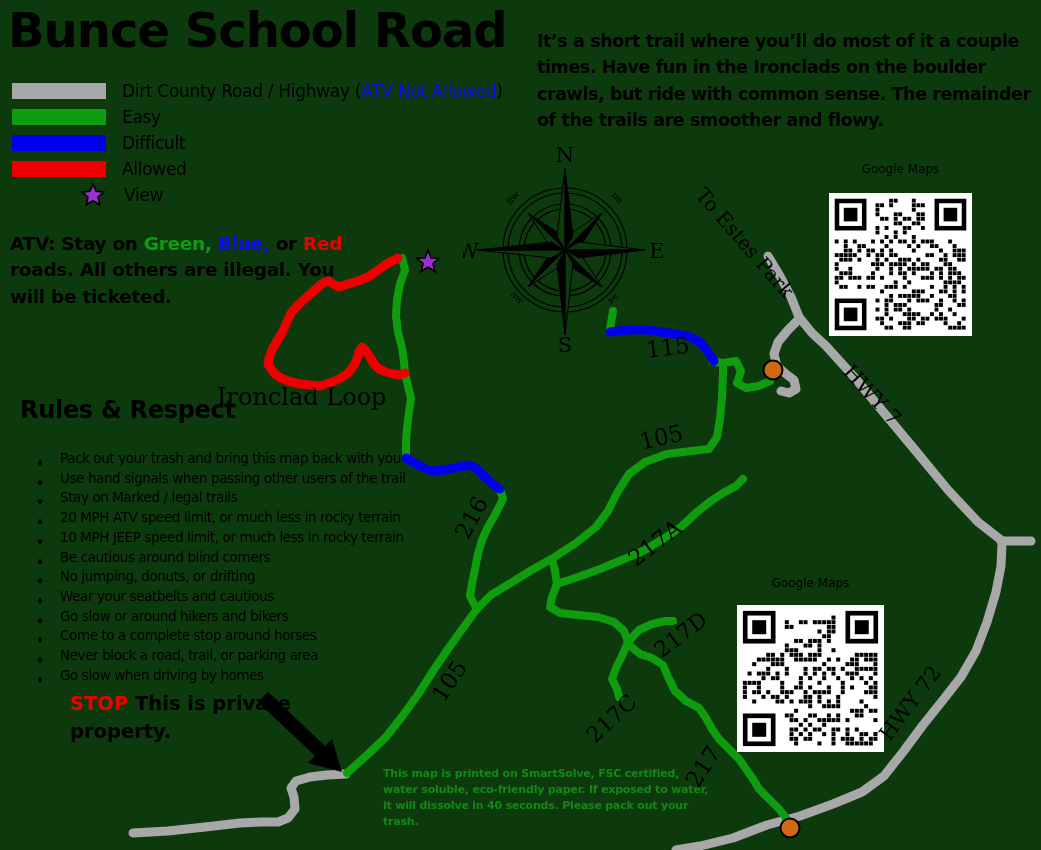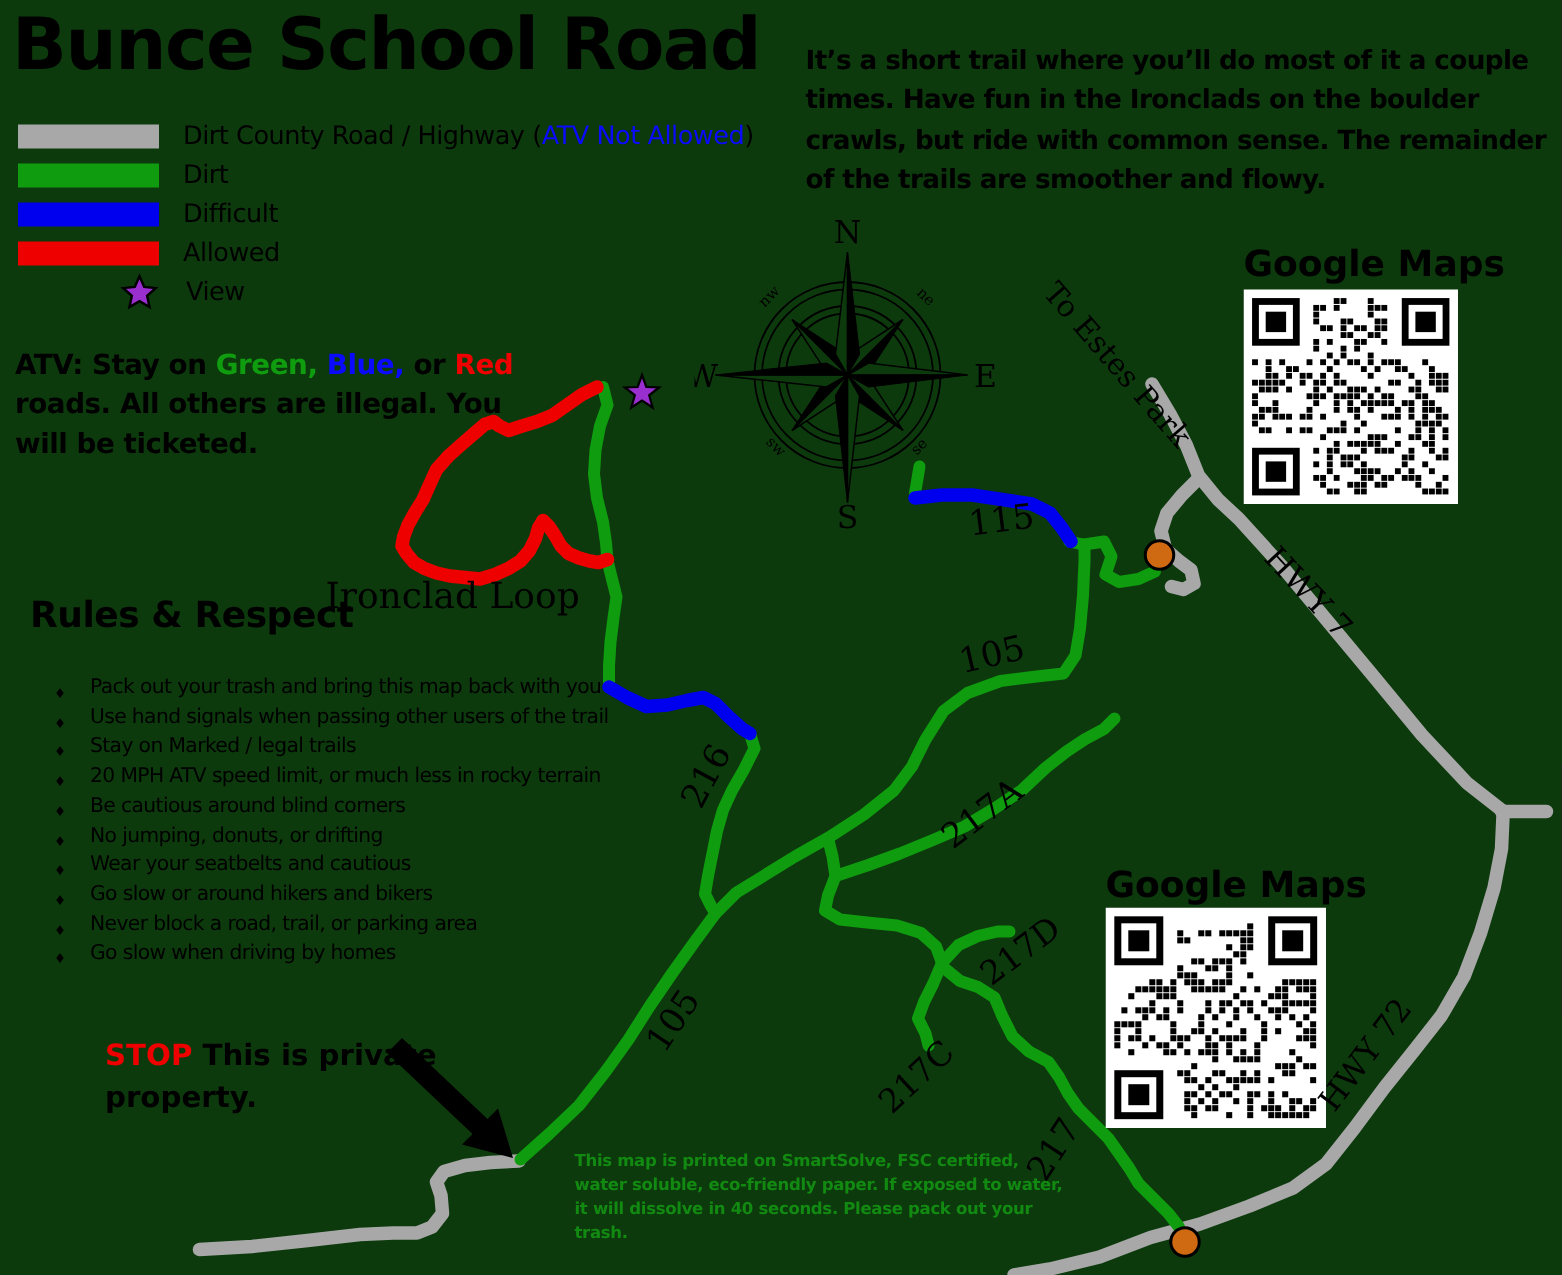--- a/index.html
+++ b/index.html
@@ -153,7 +153,7 @@
       <span class="lg-swatchcol">
           <span class="bar easy"></span>
         </span>
-      <span class="lg-label">Dirt</span>
+      <span class="lg-label">Easy</span>
     </div>
     <div class="lg-row">
       <span class="lg-swatchcol">

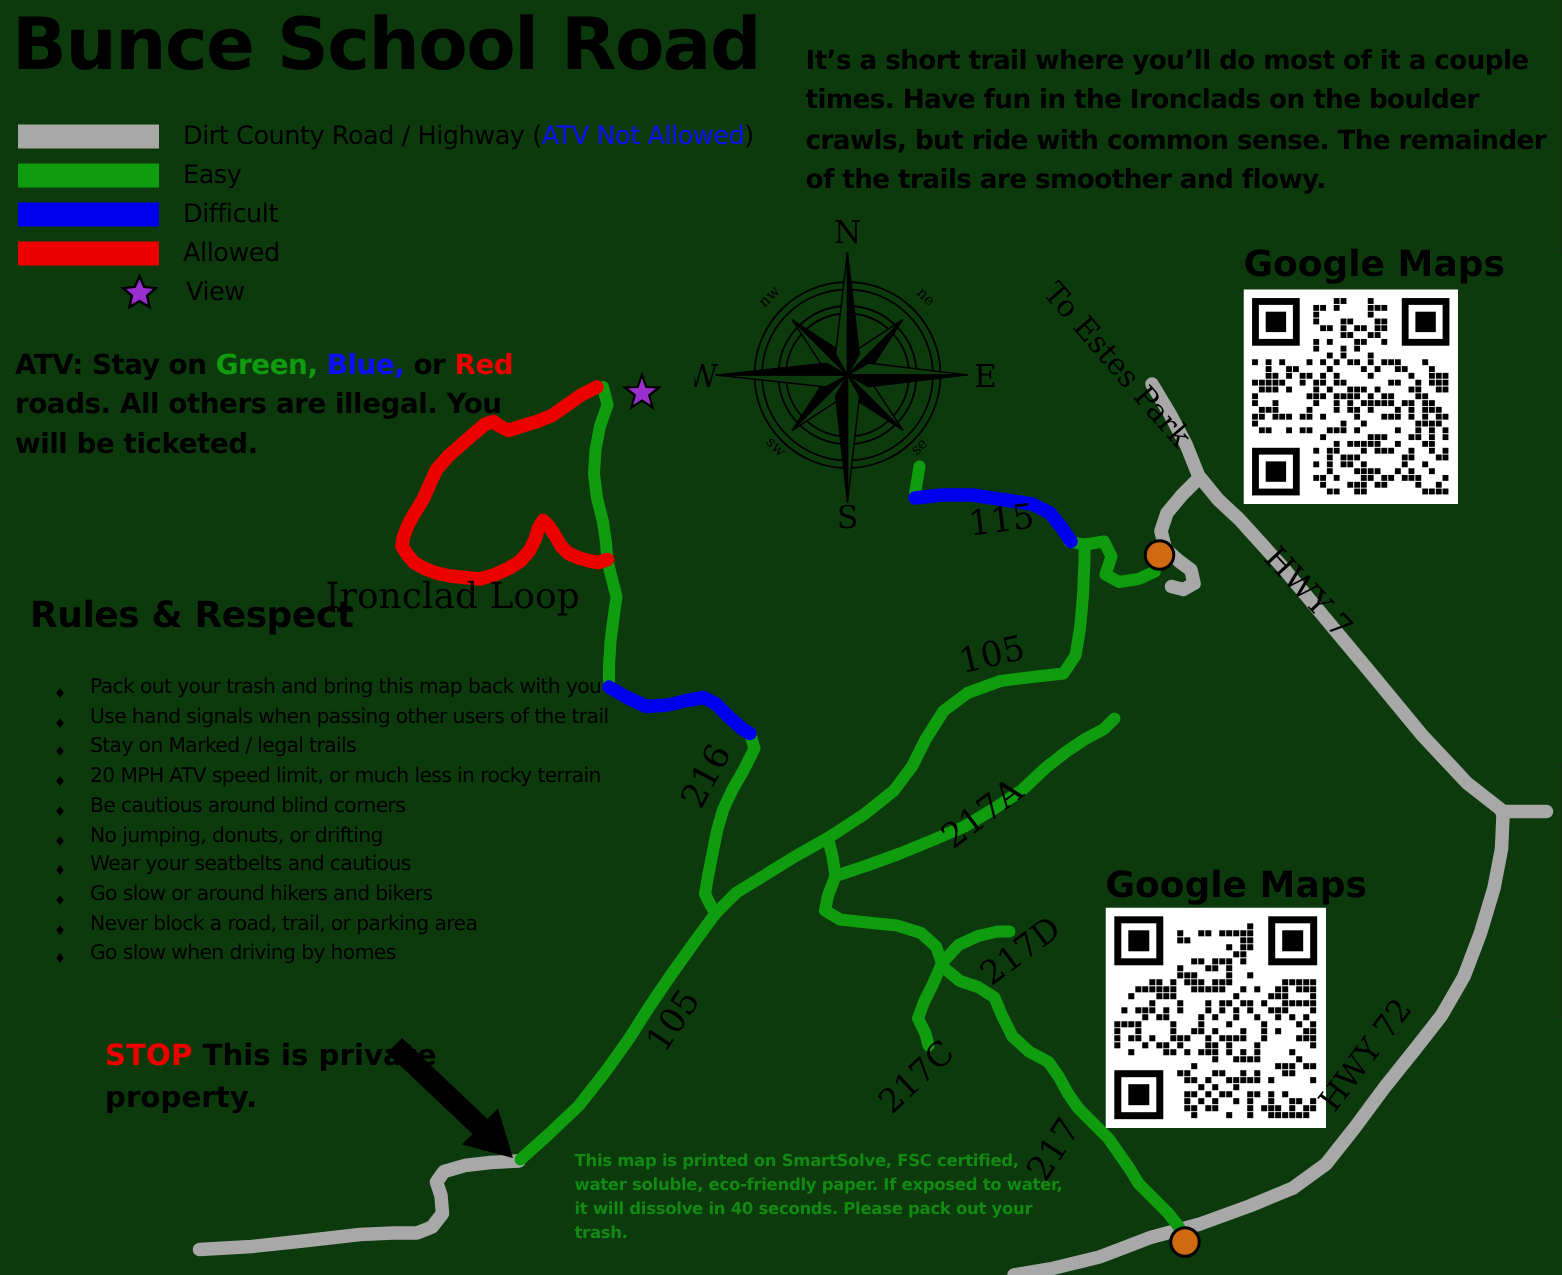--- a/index.html
+++ b/index.html
@@ -36,7 +36,7 @@
   .qr{position:absolute}
   .qr1{left:829px;top:192px;width:143px;height:145px}
   .qr2{left:737px;top:605px;width:147px;height:147px}
-  .qr-cap{position:absolute;font-size:24px;font-weight:bold;text-align:center;white-space:nowrap}
+  .qr-cap{position:absolute;font-size:12px;font-weight:normal;text-align:center;white-space:nowrap}
   .qr-cap1{left:829px;top:162px;width:143px}
   .qr-cap2{left:737px;top:576px;width:147px}
   

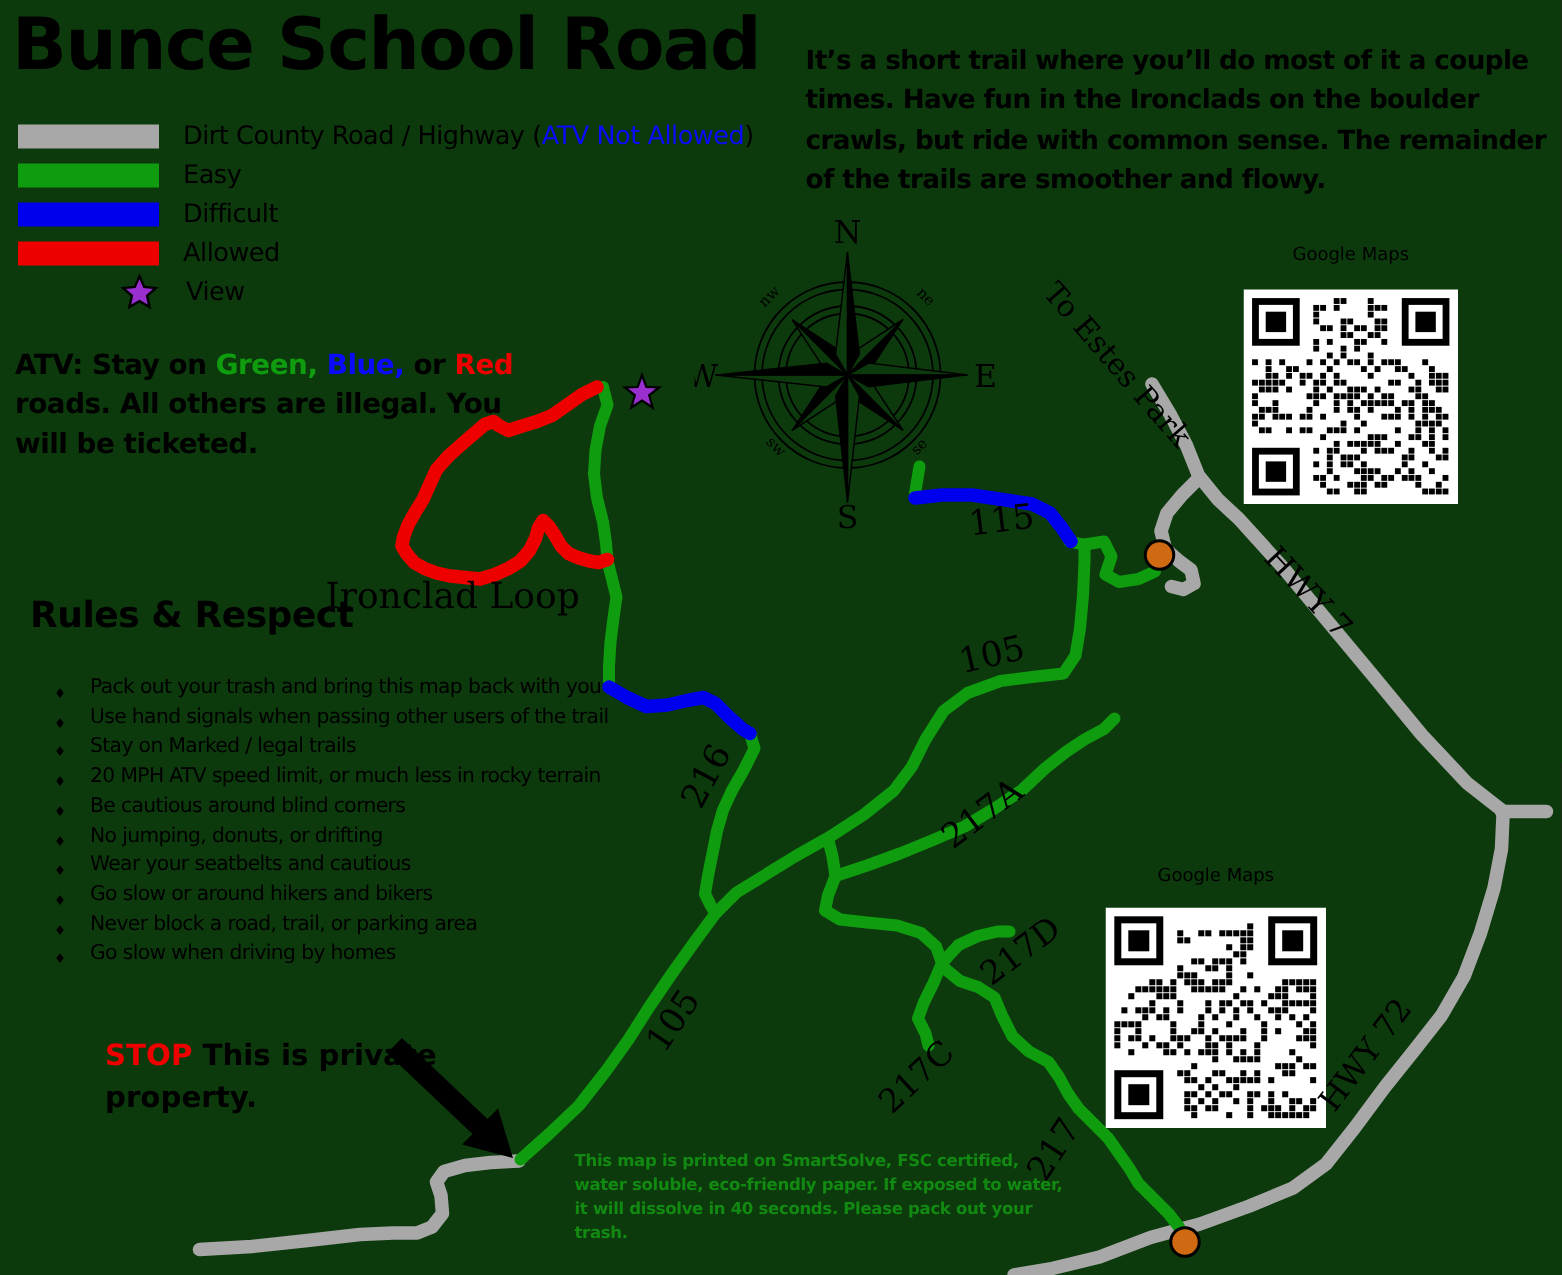--- a/index.html
+++ b/index.html
@@ -188,6 +188,7 @@
       <li>Use hand signals when passing other users of the trail</li>
       <li>Stay on Marked / legal trails</li>
       <li>20 MPH ATV speed limit, or much less in rocky terrain</li>
+      <li>10 MPH JEEP speed limit, or much less in rocky terrain</li>
       <li>Be cautious around blind corners</li>
       <li>No jumping, donuts, or drifting</li>
       <li>Wear your seatbelts and cautious</li>

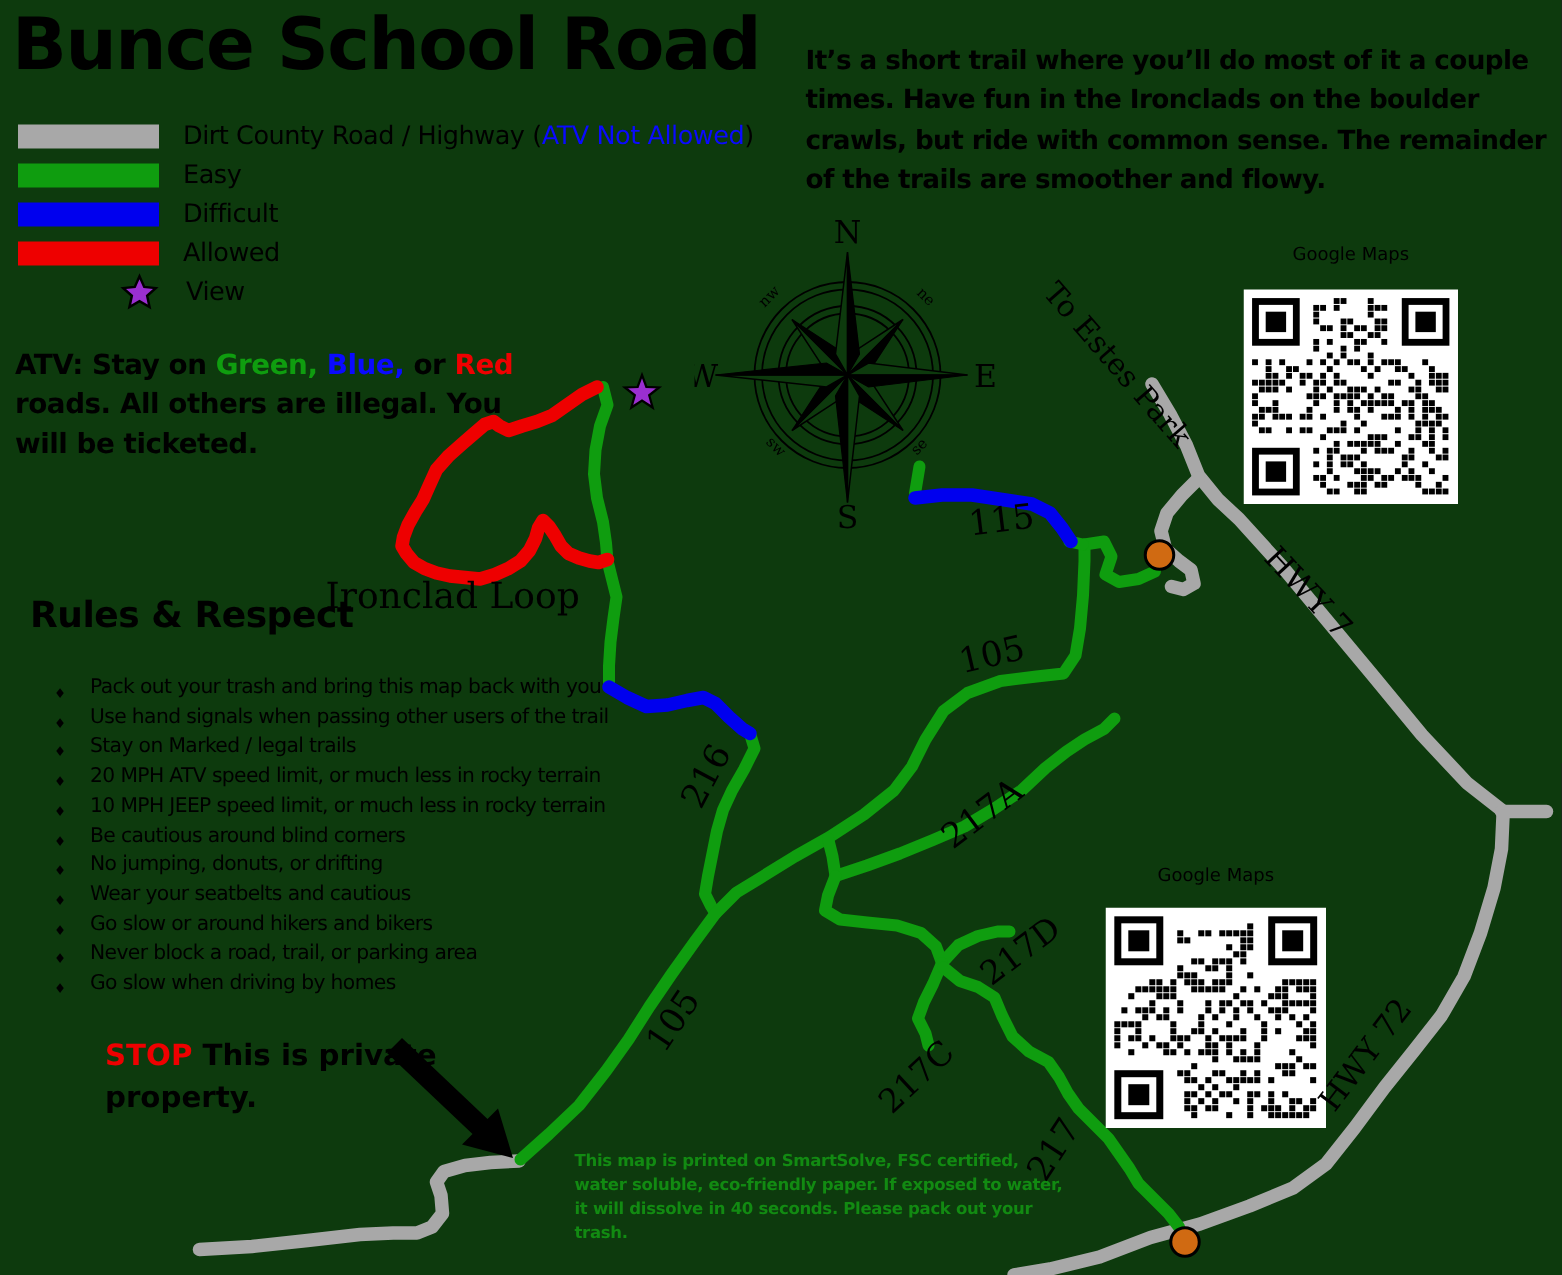--- a/index.html
+++ b/index.html
@@ -193,6 +193,7 @@
       <li>No jumping, donuts, or drifting</li>
       <li>Wear your seatbelts and cautious</li>
       <li>Go slow or around hikers and bikers</li>
+      <li>Come to a complete stop around horses</li>
       <li>Never block a road, trail, or parking area</li>
       <li>Go slow when driving by homes</li>
     </ul>

